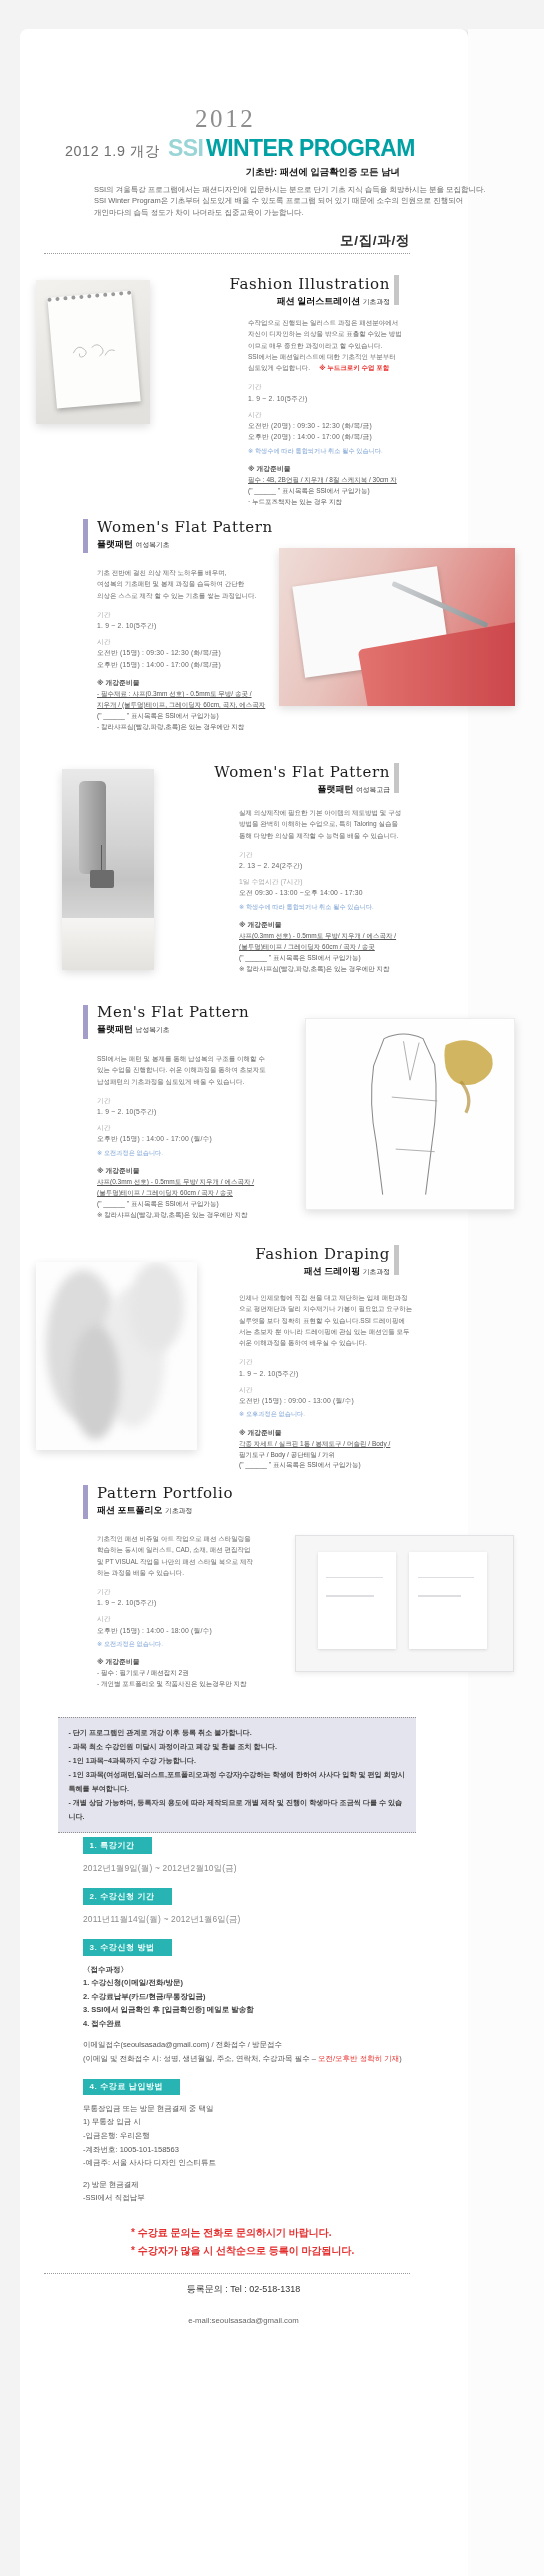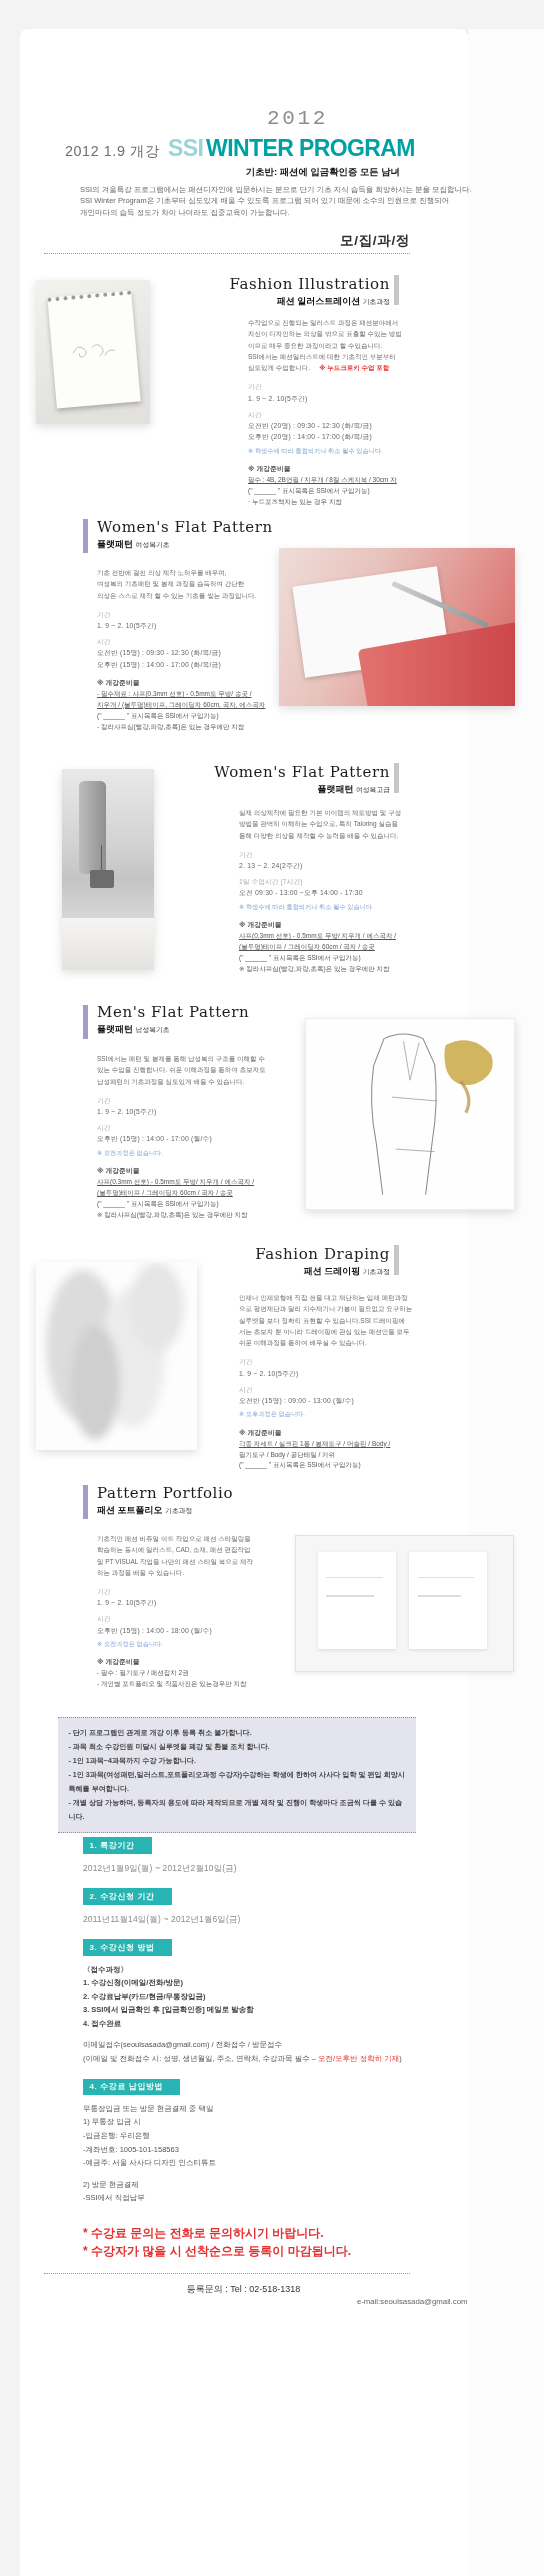--- a/index.html
+++ b/index.html
@@ -18,8 +18,8 @@
 
   
   .year-big{
-    position:absolute;left:195px;top:104px;width:205px;text-align:center;
-    font-family:Liberation Mono, monospace;font-size:21px;font-weight:400;
+    position:absolute;left:195px;top:104px;width:205px;text-align:left;
+    font-family:Liberation Serif, serif;font-size:25px;font-weight:400;
     color:#8d8d8d;letter-spacing:2.6px;line-height:30px;
   }
   .main-title{

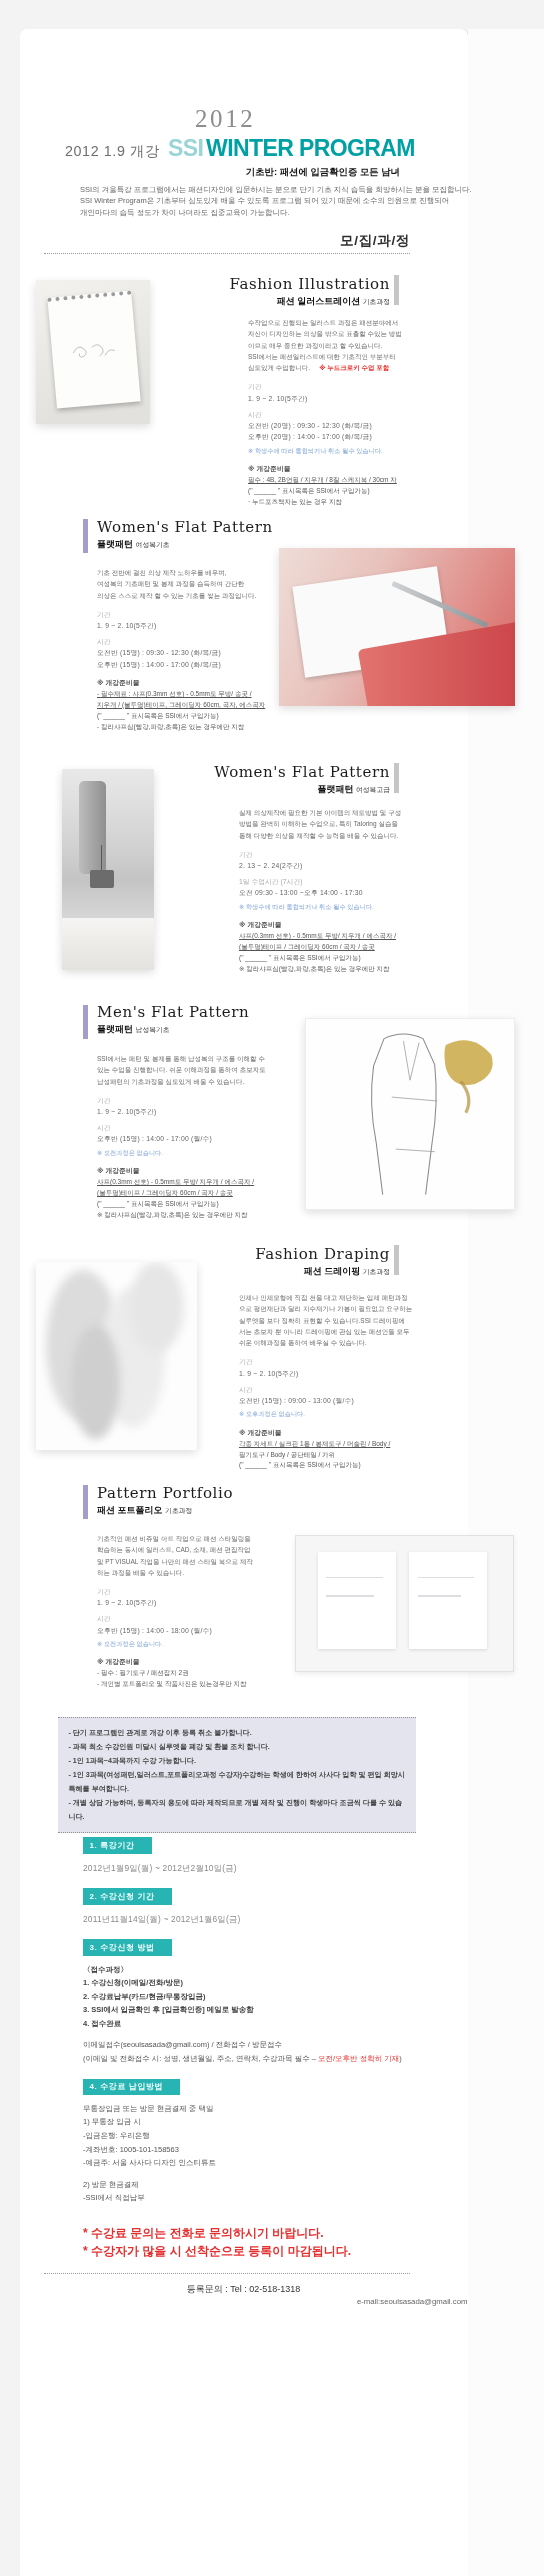--- a/index.html
+++ b/index.html
@@ -37,7 +37,7 @@
     position:absolute;left:80px;top:184px;width:350px;
     font-size:7.5px;color:#666;line-height:11.4px;
   }
-  .intro div{white-space:nowrap;}
+  .intro div{white-space:nowrap;margin-left:14px;}
 
   .recruit{
     position:absolute;left:214px;top:232px;width:196px;text-align:right;

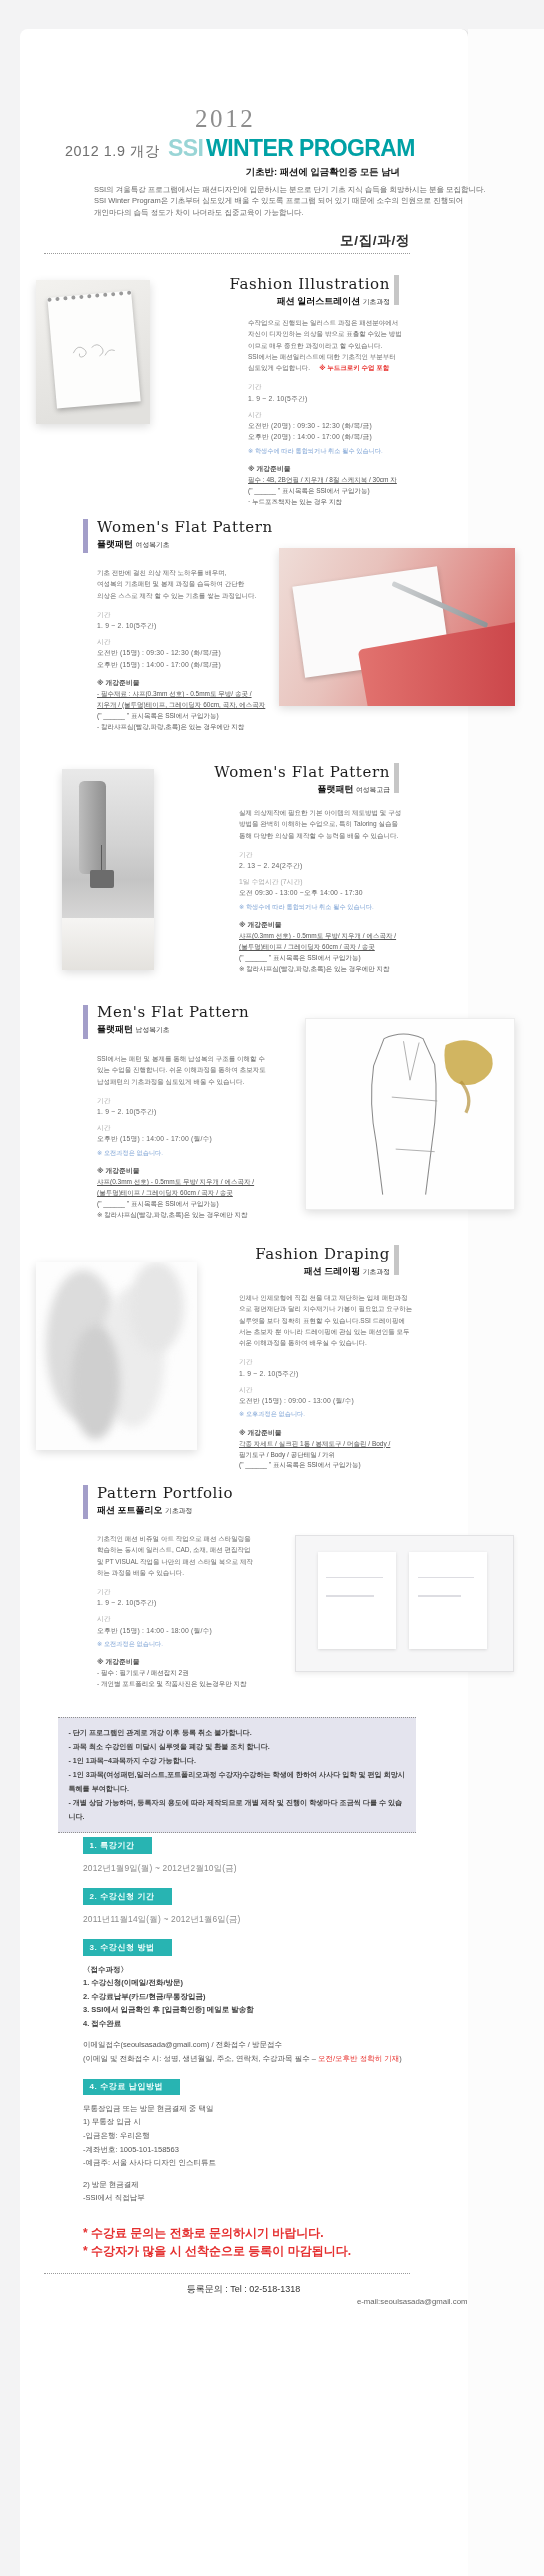--- a/index.html
+++ b/index.html
@@ -374,7 +374,7 @@
 
 <div class="notice">
     <div>- 단기 프로그램인 관계로 개강 이후 등록 취소 불가합니다.</div>
-    <div>- 과목 최소 수강인원 미달시 실루엣을 폐강 및 환불 조치 합니다.</div>
+    <div>- 과목 최소 수강인원 미달시 과정이라고 폐강 및 환불 조치 합니다.</div>
     <div>- 1인 1과목~4과목까지 수강 가능합니다.</div>
     <div>- 1인 3과목(여성패턴,일러스트,포트폴리오과정 수강자)수강하는 학생에 한하여 사사다 입학 및 편입 희망시 특혜를 부여합니다.</div>
     <div>- 개별 상담 가능하며, 등록자의 용도에 따라 제작되므로 개별 제작 및 진행이 학생마다 조금씩 다를 수 있습니다.</div>

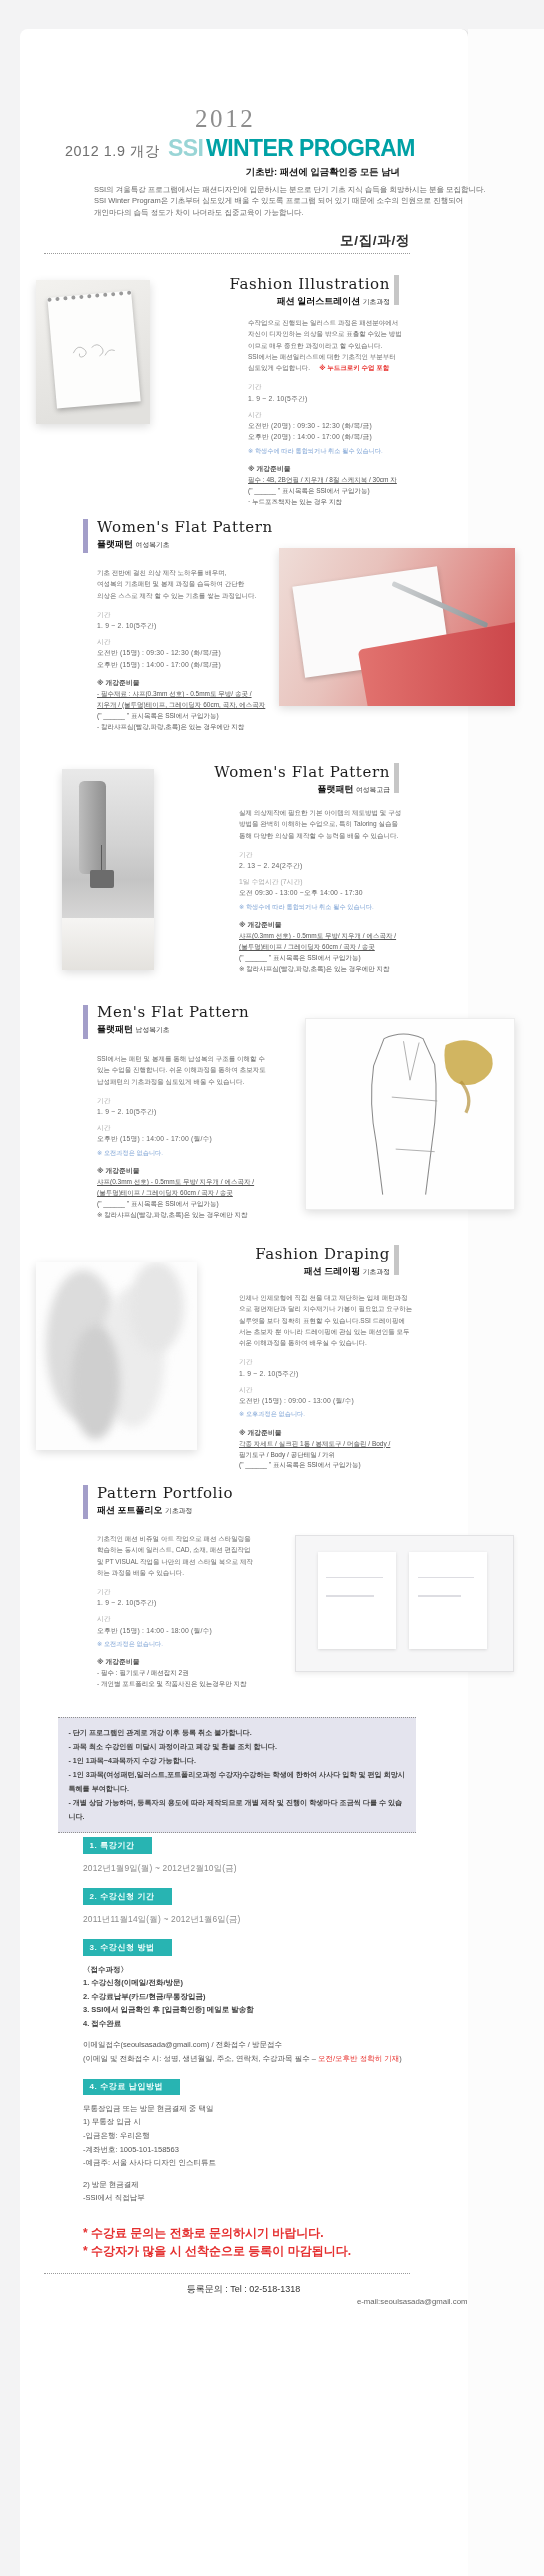--- a/index.html
+++ b/index.html
@@ -138,7 +138,7 @@
   .g-gap{height:7.8px;}
   .g-red{color:#e8322e;}
   .red-notes{margin-top:19.5px;}
-  .red-notes div{color:#e53030;font-weight:bold;font-size:12px;line-height:18px;}
+  .red-notes div{color:#e53030;font-weight:bold;font-size:10px;line-height:18px;margin-left:48px;}
 
   
   .dot-footer{left:44px;top:2273px;width:366px;}

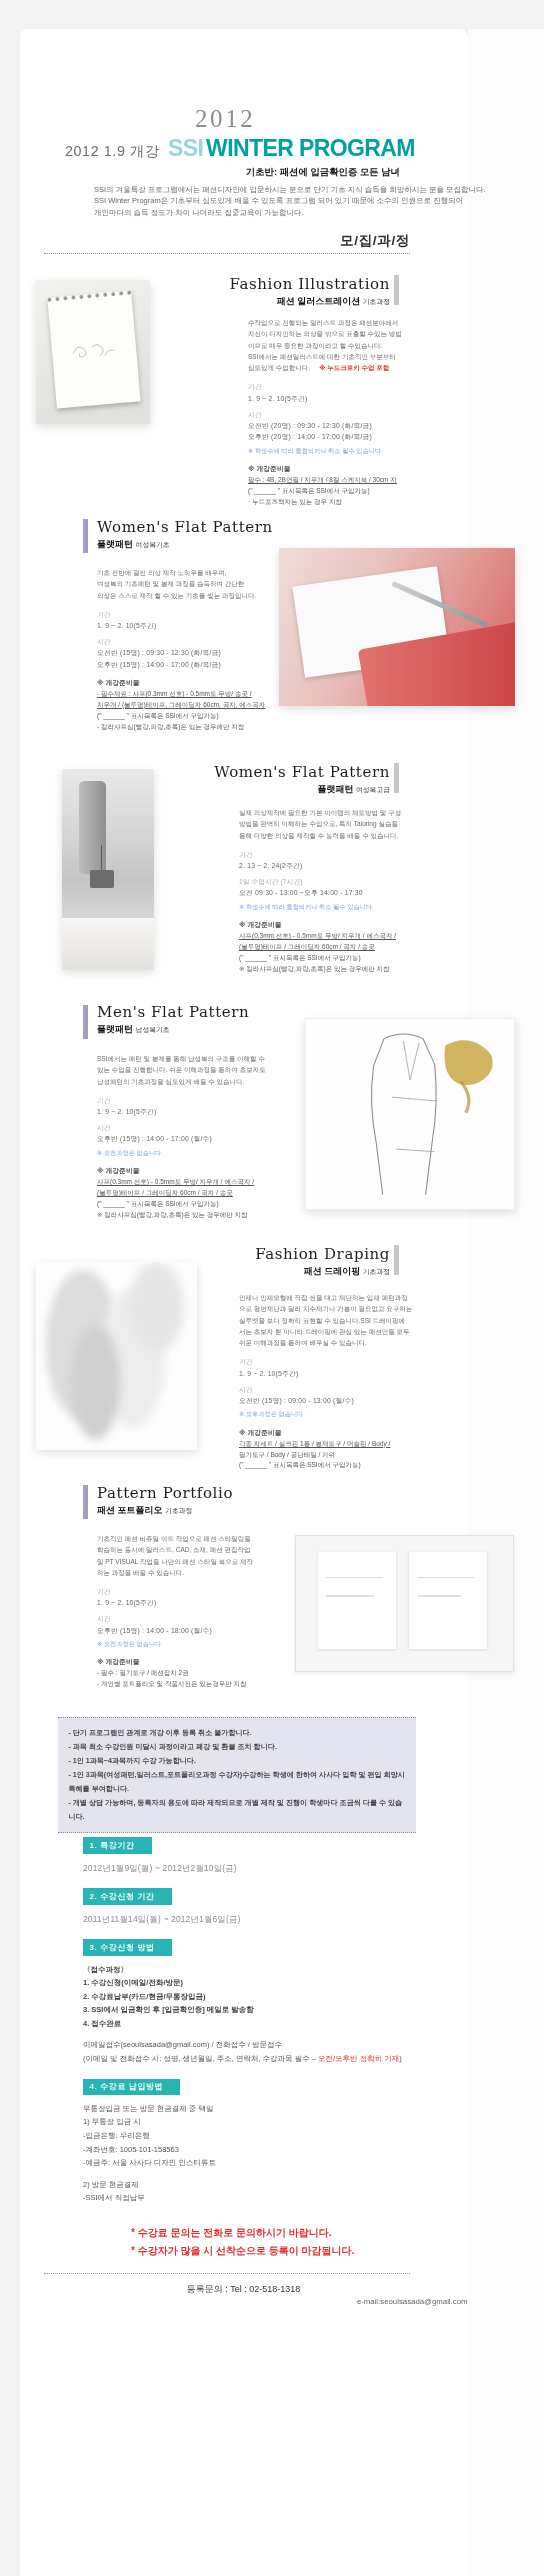--- a/index.html
+++ b/index.html
@@ -144,7 +144,7 @@
   .dot-footer{left:44px;top:2273px;width:366px;}
   .footer{position:absolute;left:19.5px;top:2283px;width:448px;text-align:center;}
   .f-tel{font-size:9px;color:#333;}
-  .f-mail{font-size:7.8px;color:#666;margin-top:1px;text-align:right;}
+  .f-mail{font-size:7.8px;color:#666;margin-top:20px;}
 </style>
 </head>
 <body>

